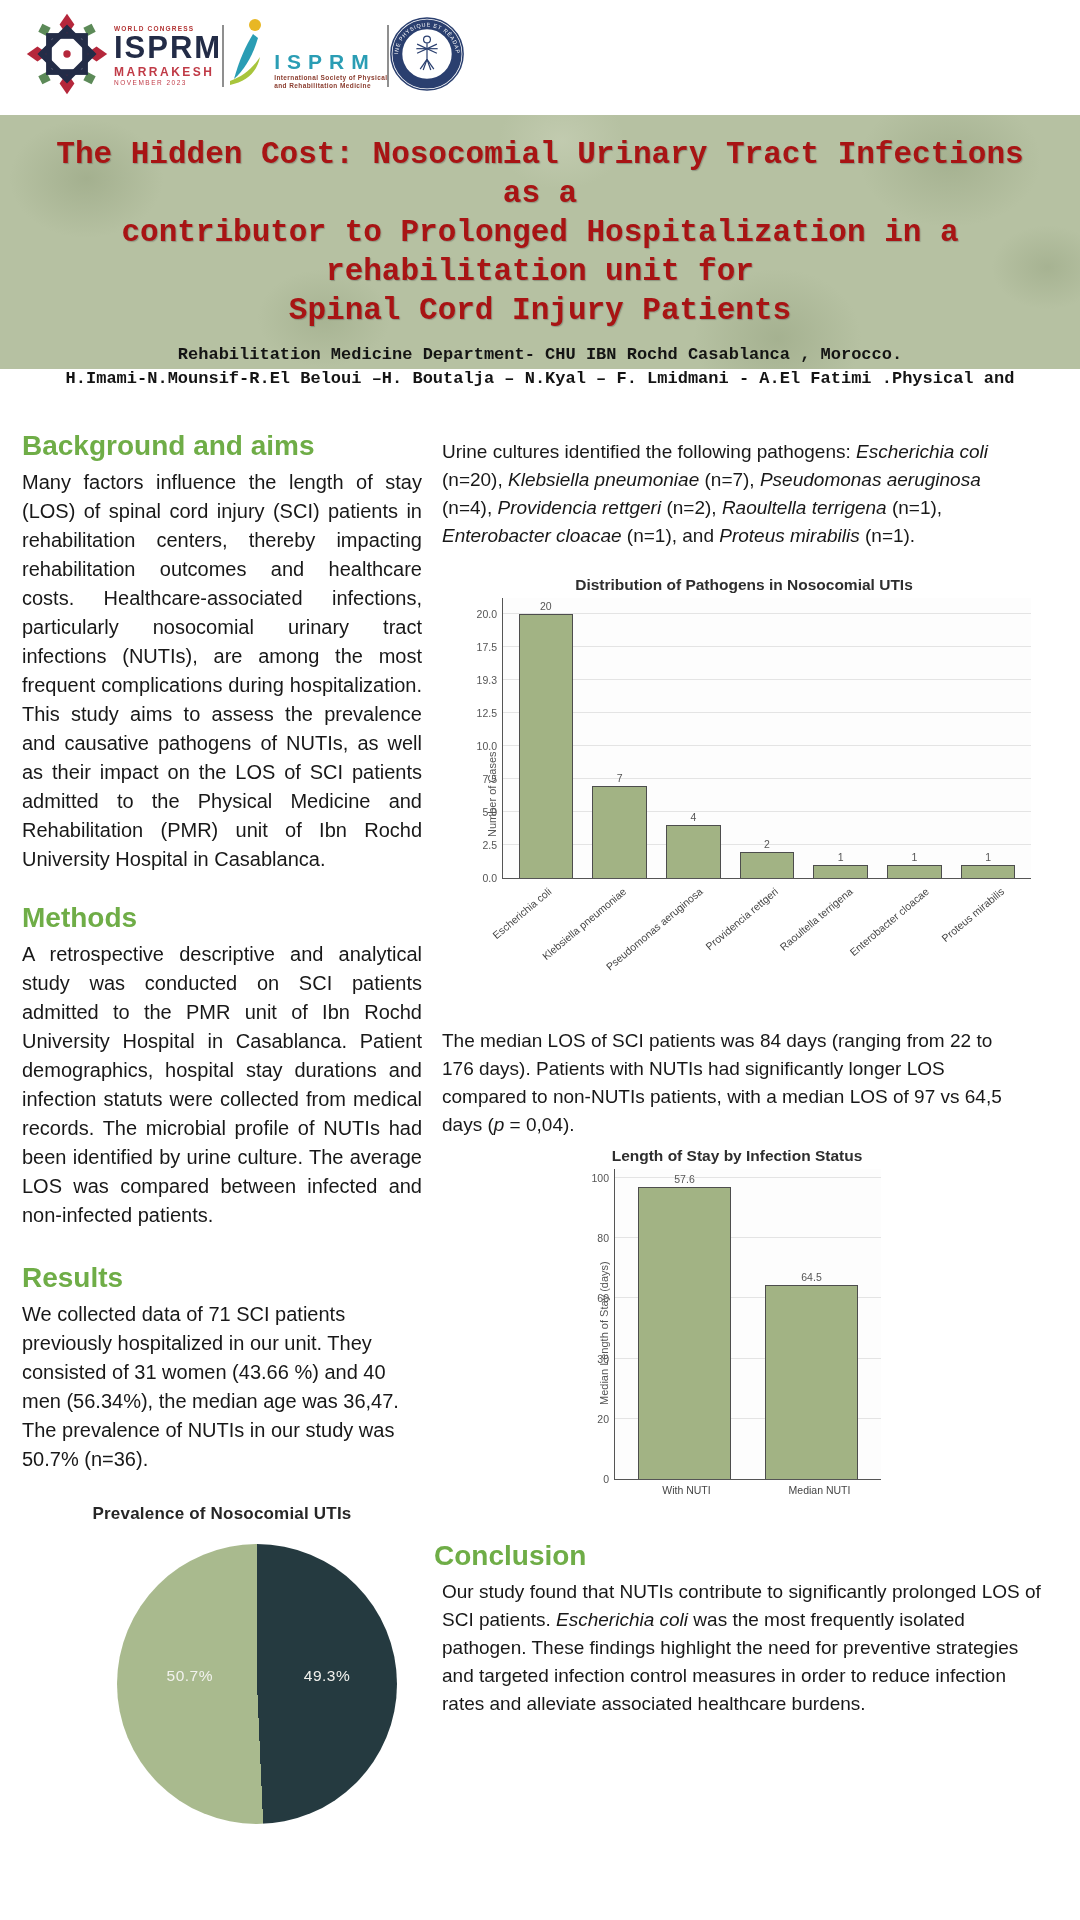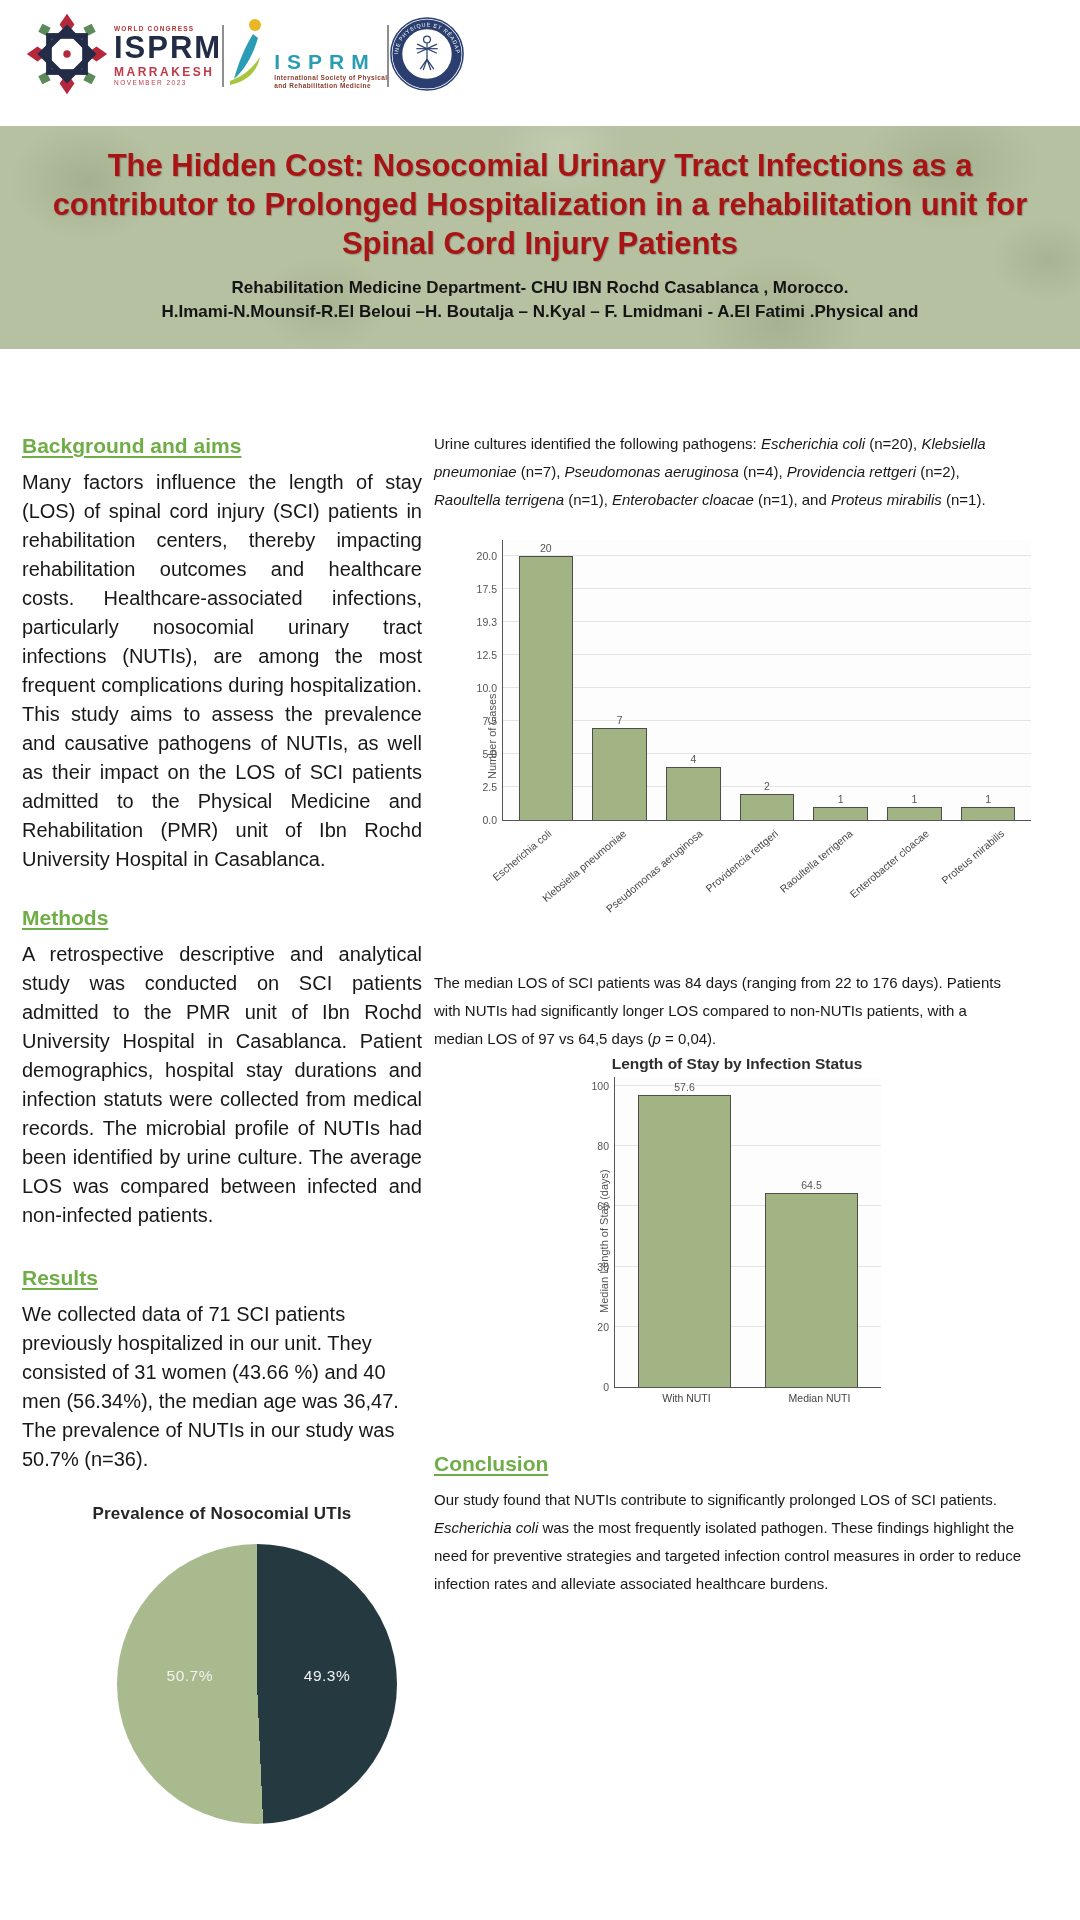--- a/index.html
+++ b/index.html
@@ -26,7 +26,7 @@
 
   
   .banner{
-    position:absolute;left:0;top:126px;width:1080px;height:223px;
+    position:absolute;left:0;top:115px;width:1080px;height:254px;
     background-color:#b6c1a2;
     background-image:
       radial-gradient(ellipse 110px 85px at 8% 25%, rgba(126,141,104,.33), transparent 70%),
@@ -35,6 +35,7 @@
       radial-gradient(ellipse 95px 70px at 30% 80%, rgba(126,141,104,.26), transparent 70%),
       radial-gradient(ellipse 90px 70px at 52% 10%, rgba(203,211,186,.55), transparent 70%),
       radial-gradient(ellipse 80px 60px at 97% 60%, rgba(126,141,104,.28), transparent 70%);
+    font-family: Liberation Mono, monospace;
   }
   .banner-title{
     margin:20px auto 0 auto;width:1000px;text-align:center;

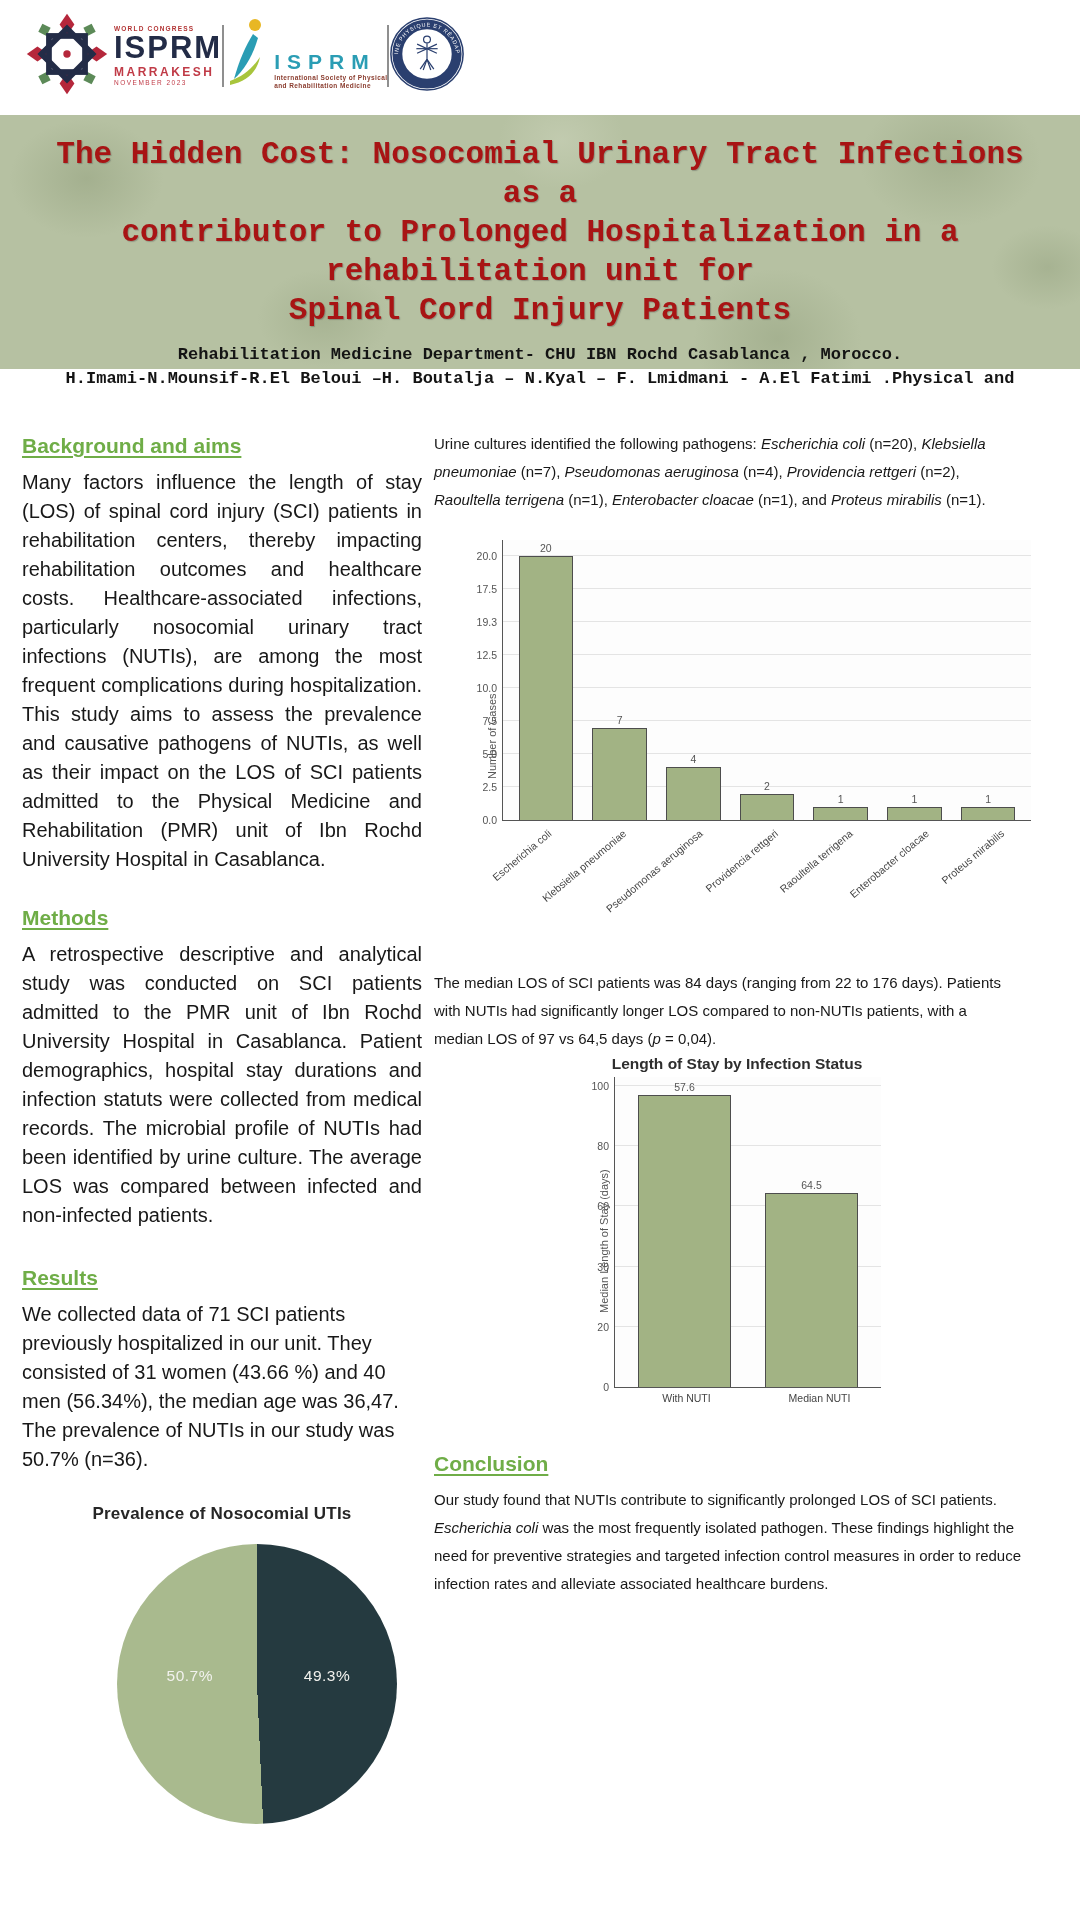--- a/index.html
+++ b/index.html
@@ -52,8 +52,8 @@
   .rcol{position:absolute;left:434px;top:430px;width:618px;}
 
   .sec-heading{
-    color:#6fad47;font-size:21px;font-weight:bold;
-    text-decoration:underline;text-underline-offset:3px;line-height:28px;
+    color:#6fad47;font-size:28px;font-weight:bold;
+    text-underline-offset:3px;line-height:28px;
   }
   .para{font-size:20px;line-height:29px;color:#181818;}
   .just{text-align:justify;}

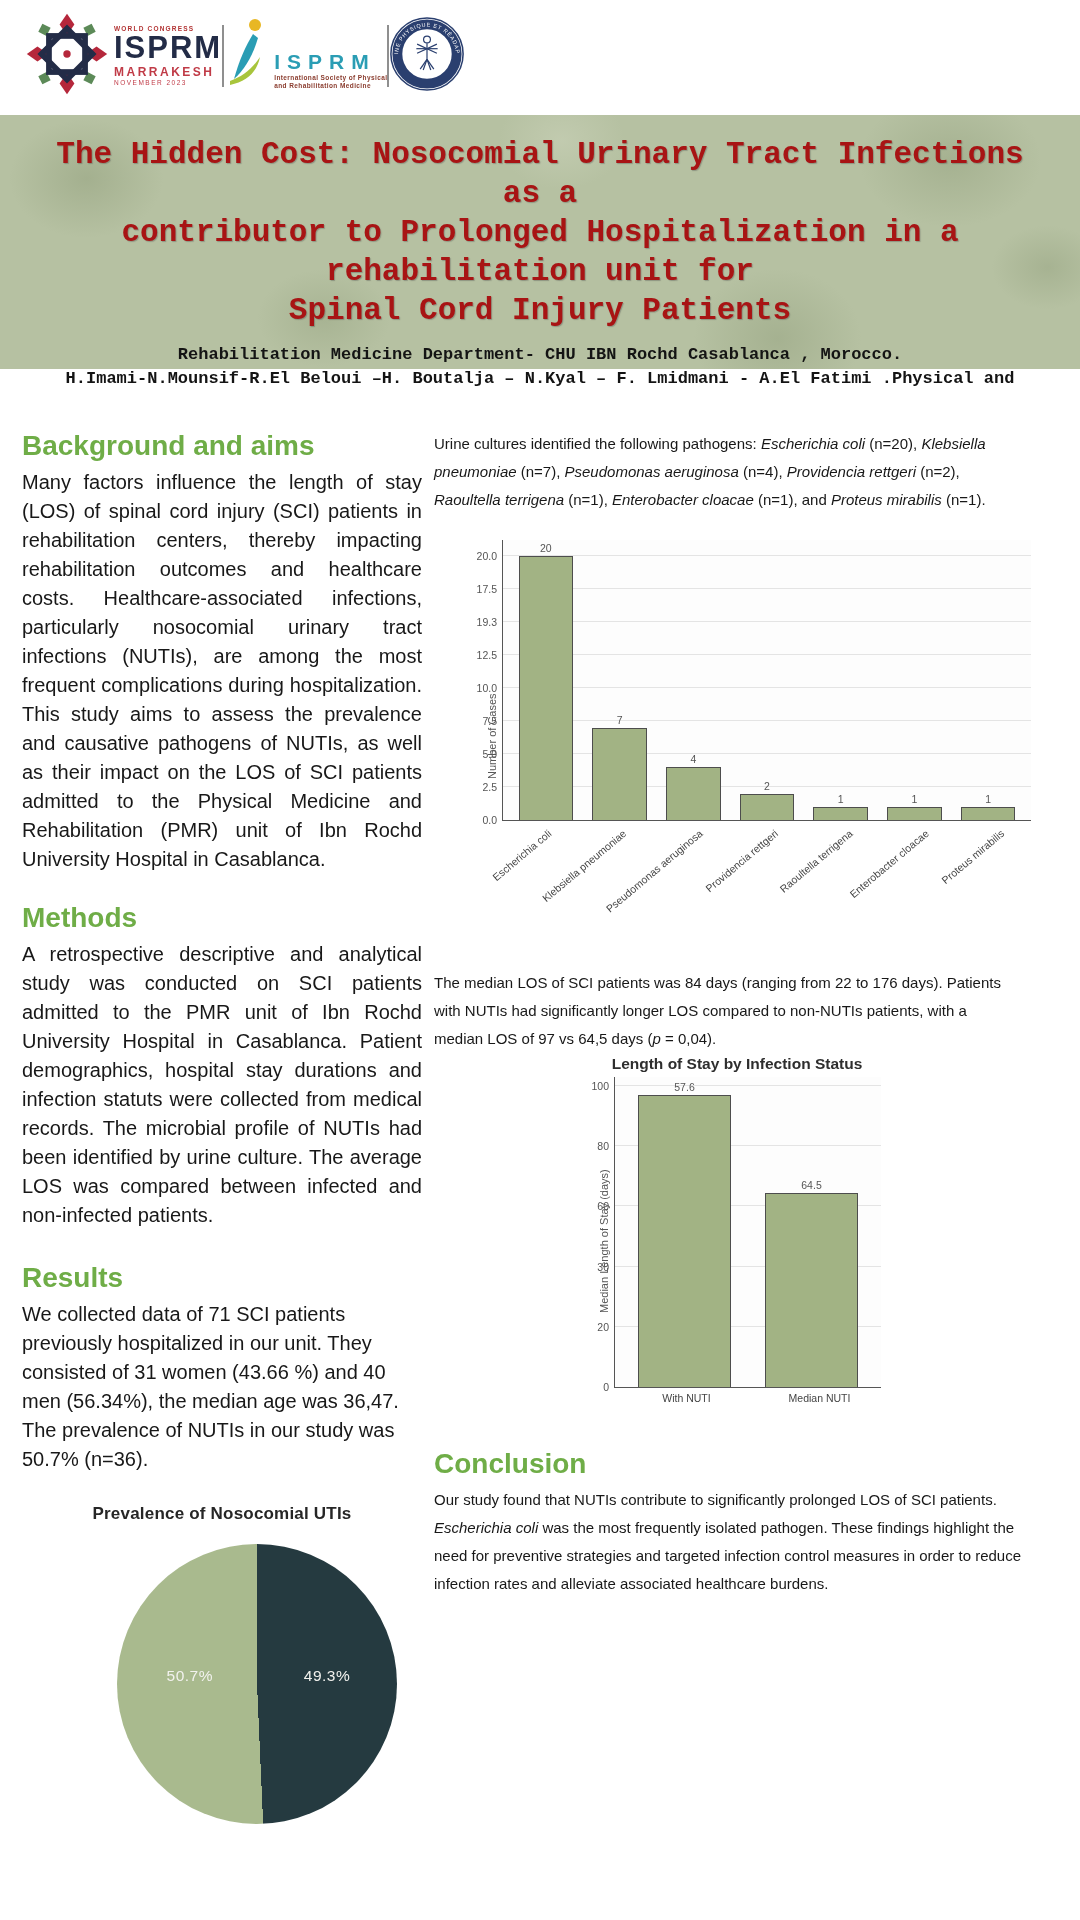--- a/index.html
+++ b/index.html
@@ -57,7 +57,7 @@
   }
   .para{font-size:20px;line-height:29px;color:#181818;}
   .just{text-align:justify;}
-  .rc-para{font-size:15px;line-height:28px;color:#181818;width:590px;margin:0;}
+  .rc-para{font-size:19px;line-height:28px;color:#181818;width:590px;margin:8px;}
   .it{font-style:italic;}
   p{margin:0;}
 

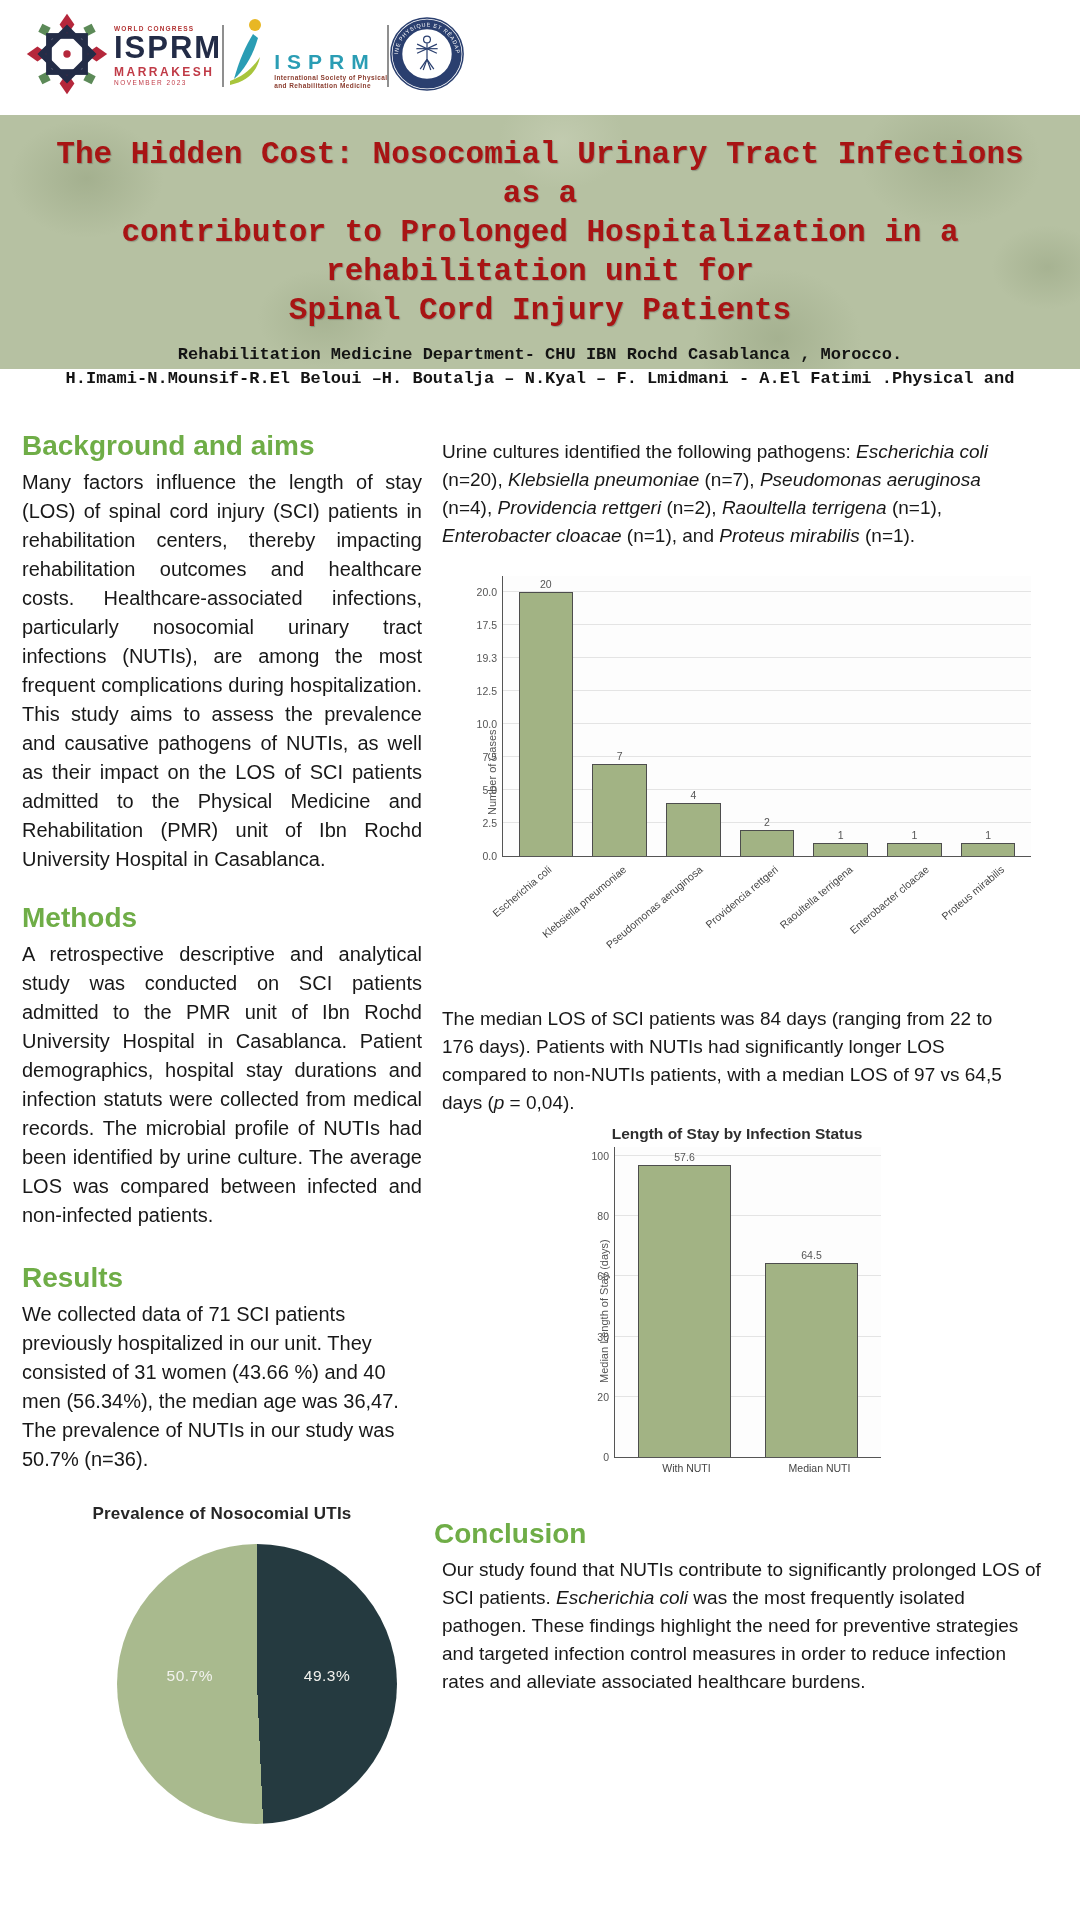--- a/index.html
+++ b/index.html
@@ -229,6 +229,7 @@
     <p class="rc-para"><span>Urine cultures identified the following pathogens: </span><span class="it">Escherichia coli</span><span> (n=20), </span><span class="it">Klebsiella pneumoniae</span><span> (n=7), </span><span class="it">Pseudomonas aeruginosa</span><span> (n=4), </span><span class="it">Providencia rettgeri</span><span> (n=2), </span><span class="it">Raoultella terrigena</span><span> (n=1), </span><span class="it">Enterobacter cloacae</span><span> (n=1), and </span><span class="it">Proteus mirabilis</span><span> (n=1).</span></p>
 
     <div class="chart" id="chart-pathogens">
+      <div class="chart-title">Distribution of Pathogens in Nosocomial UTIs</div>
       <div class="chart-body">
         <div class="ylabel">Number of Cases</div>
         <div class="plotwrap">

